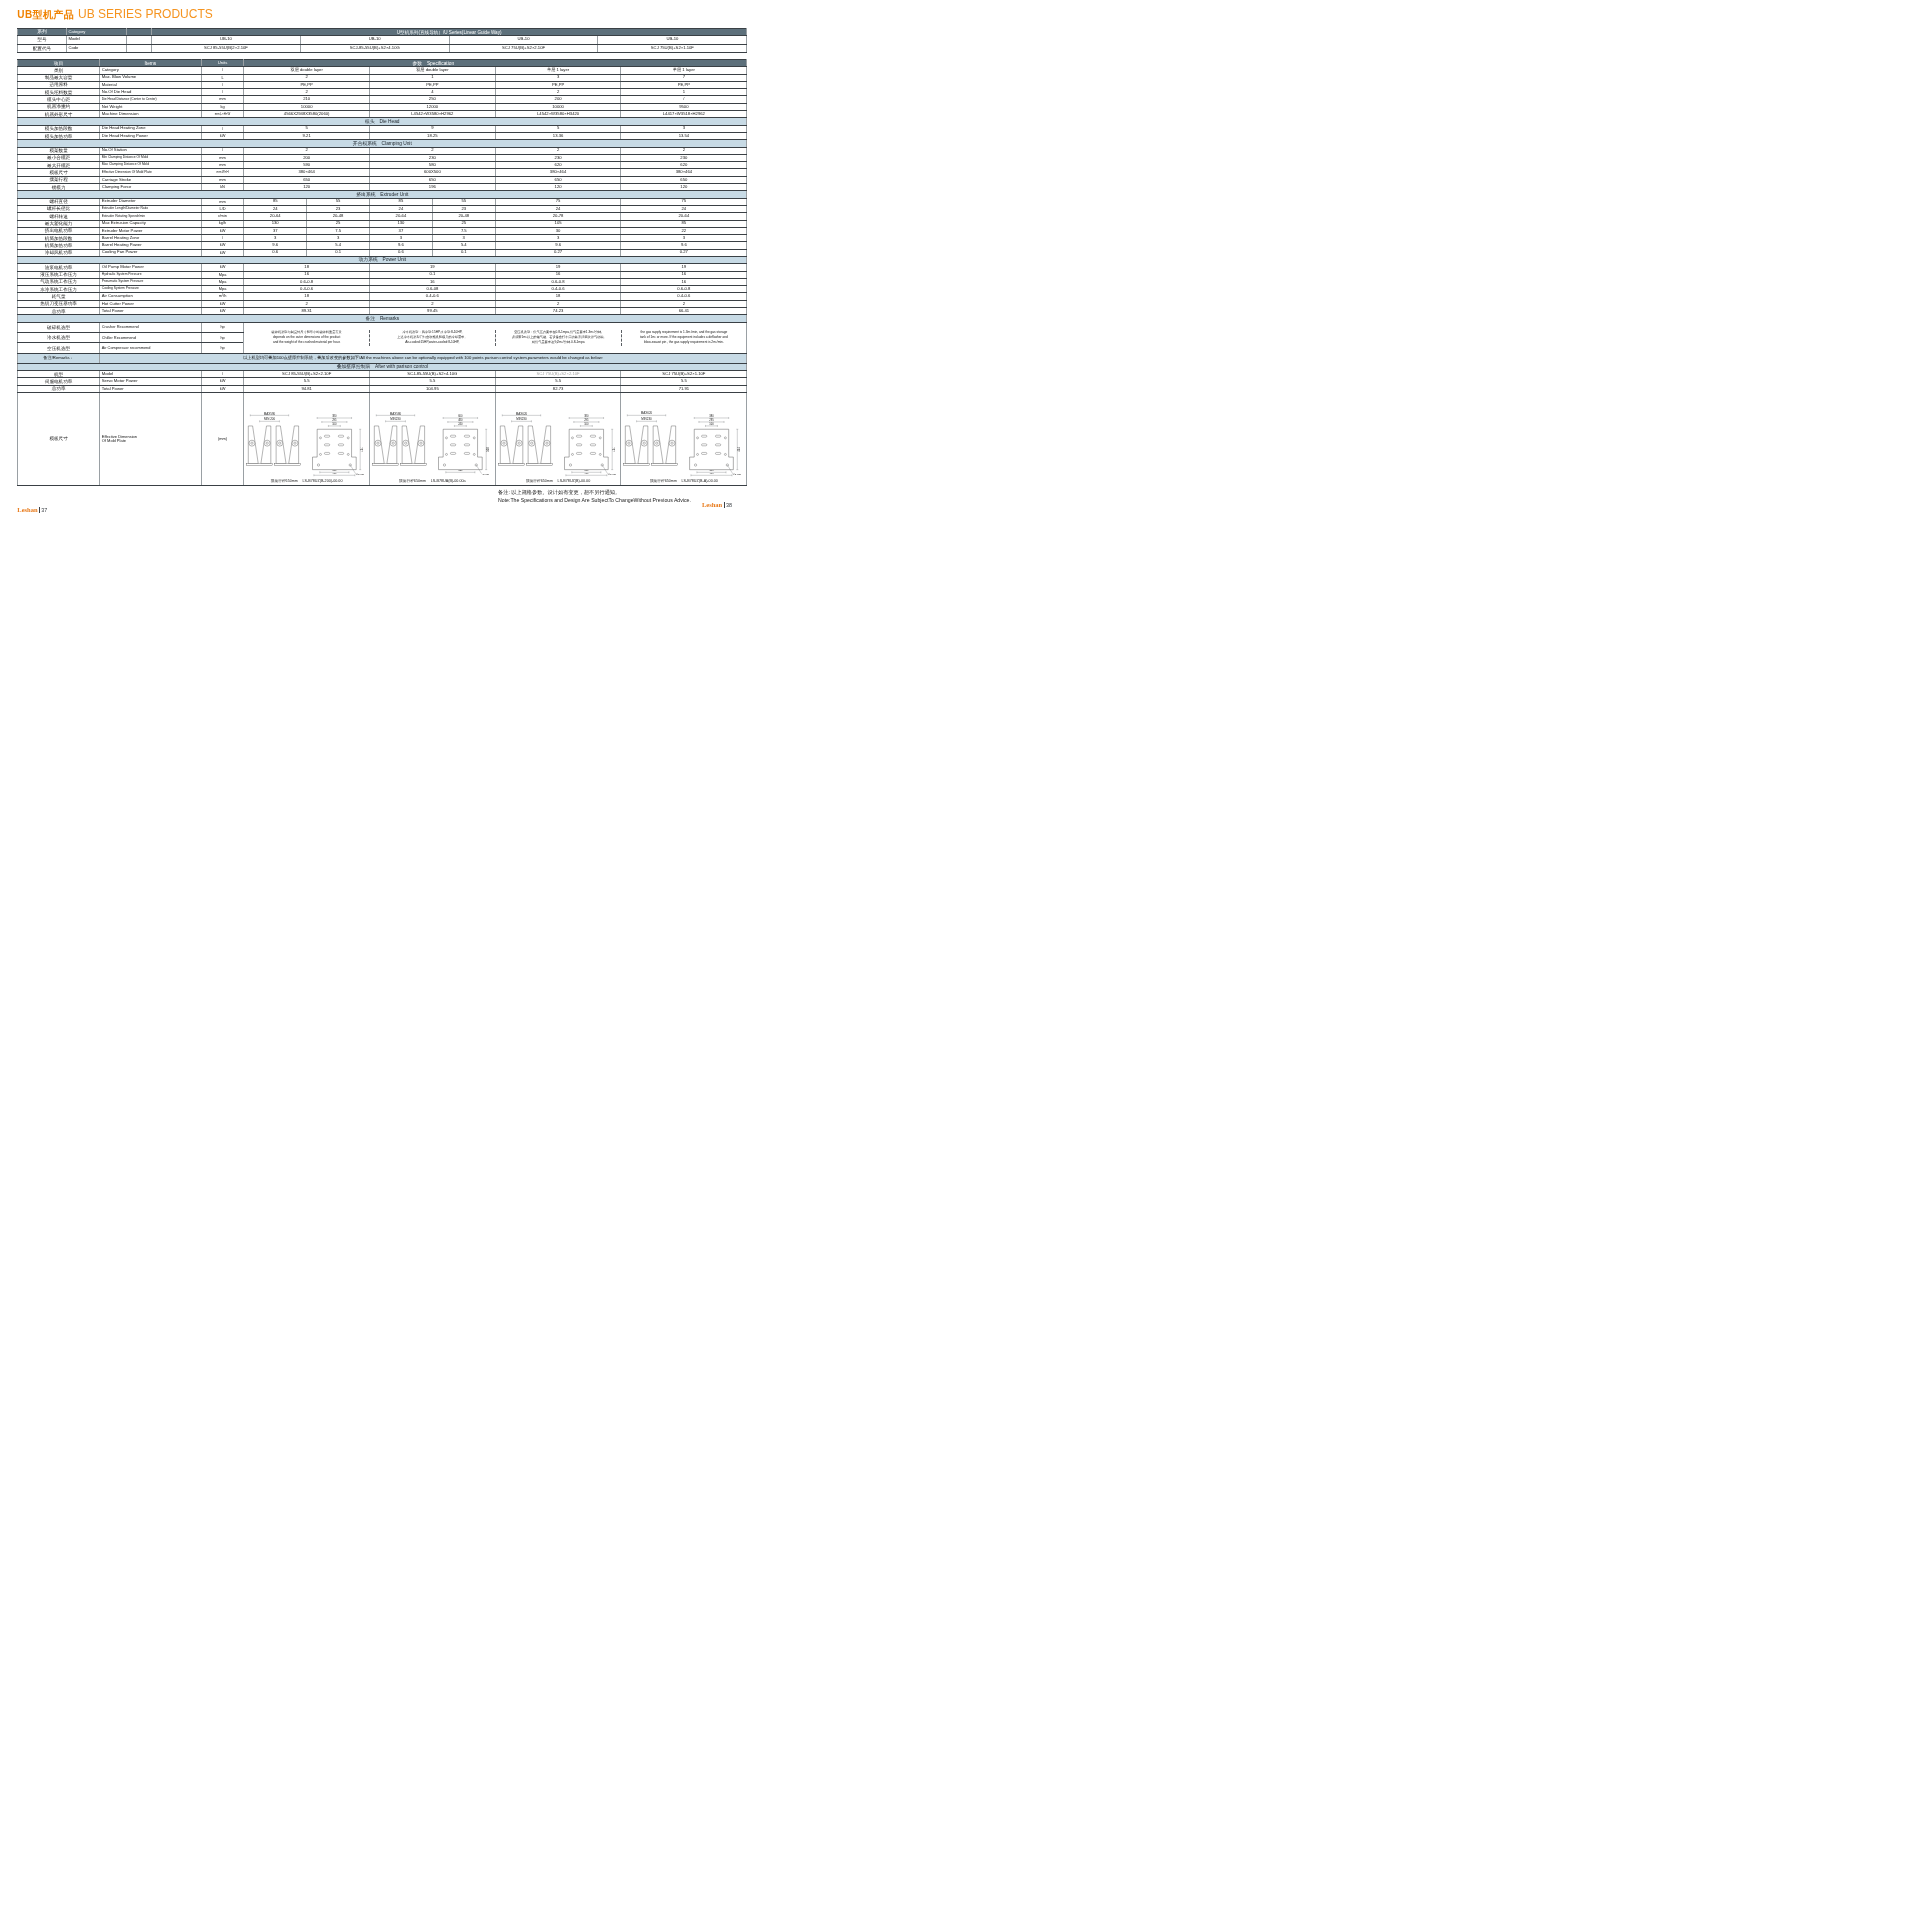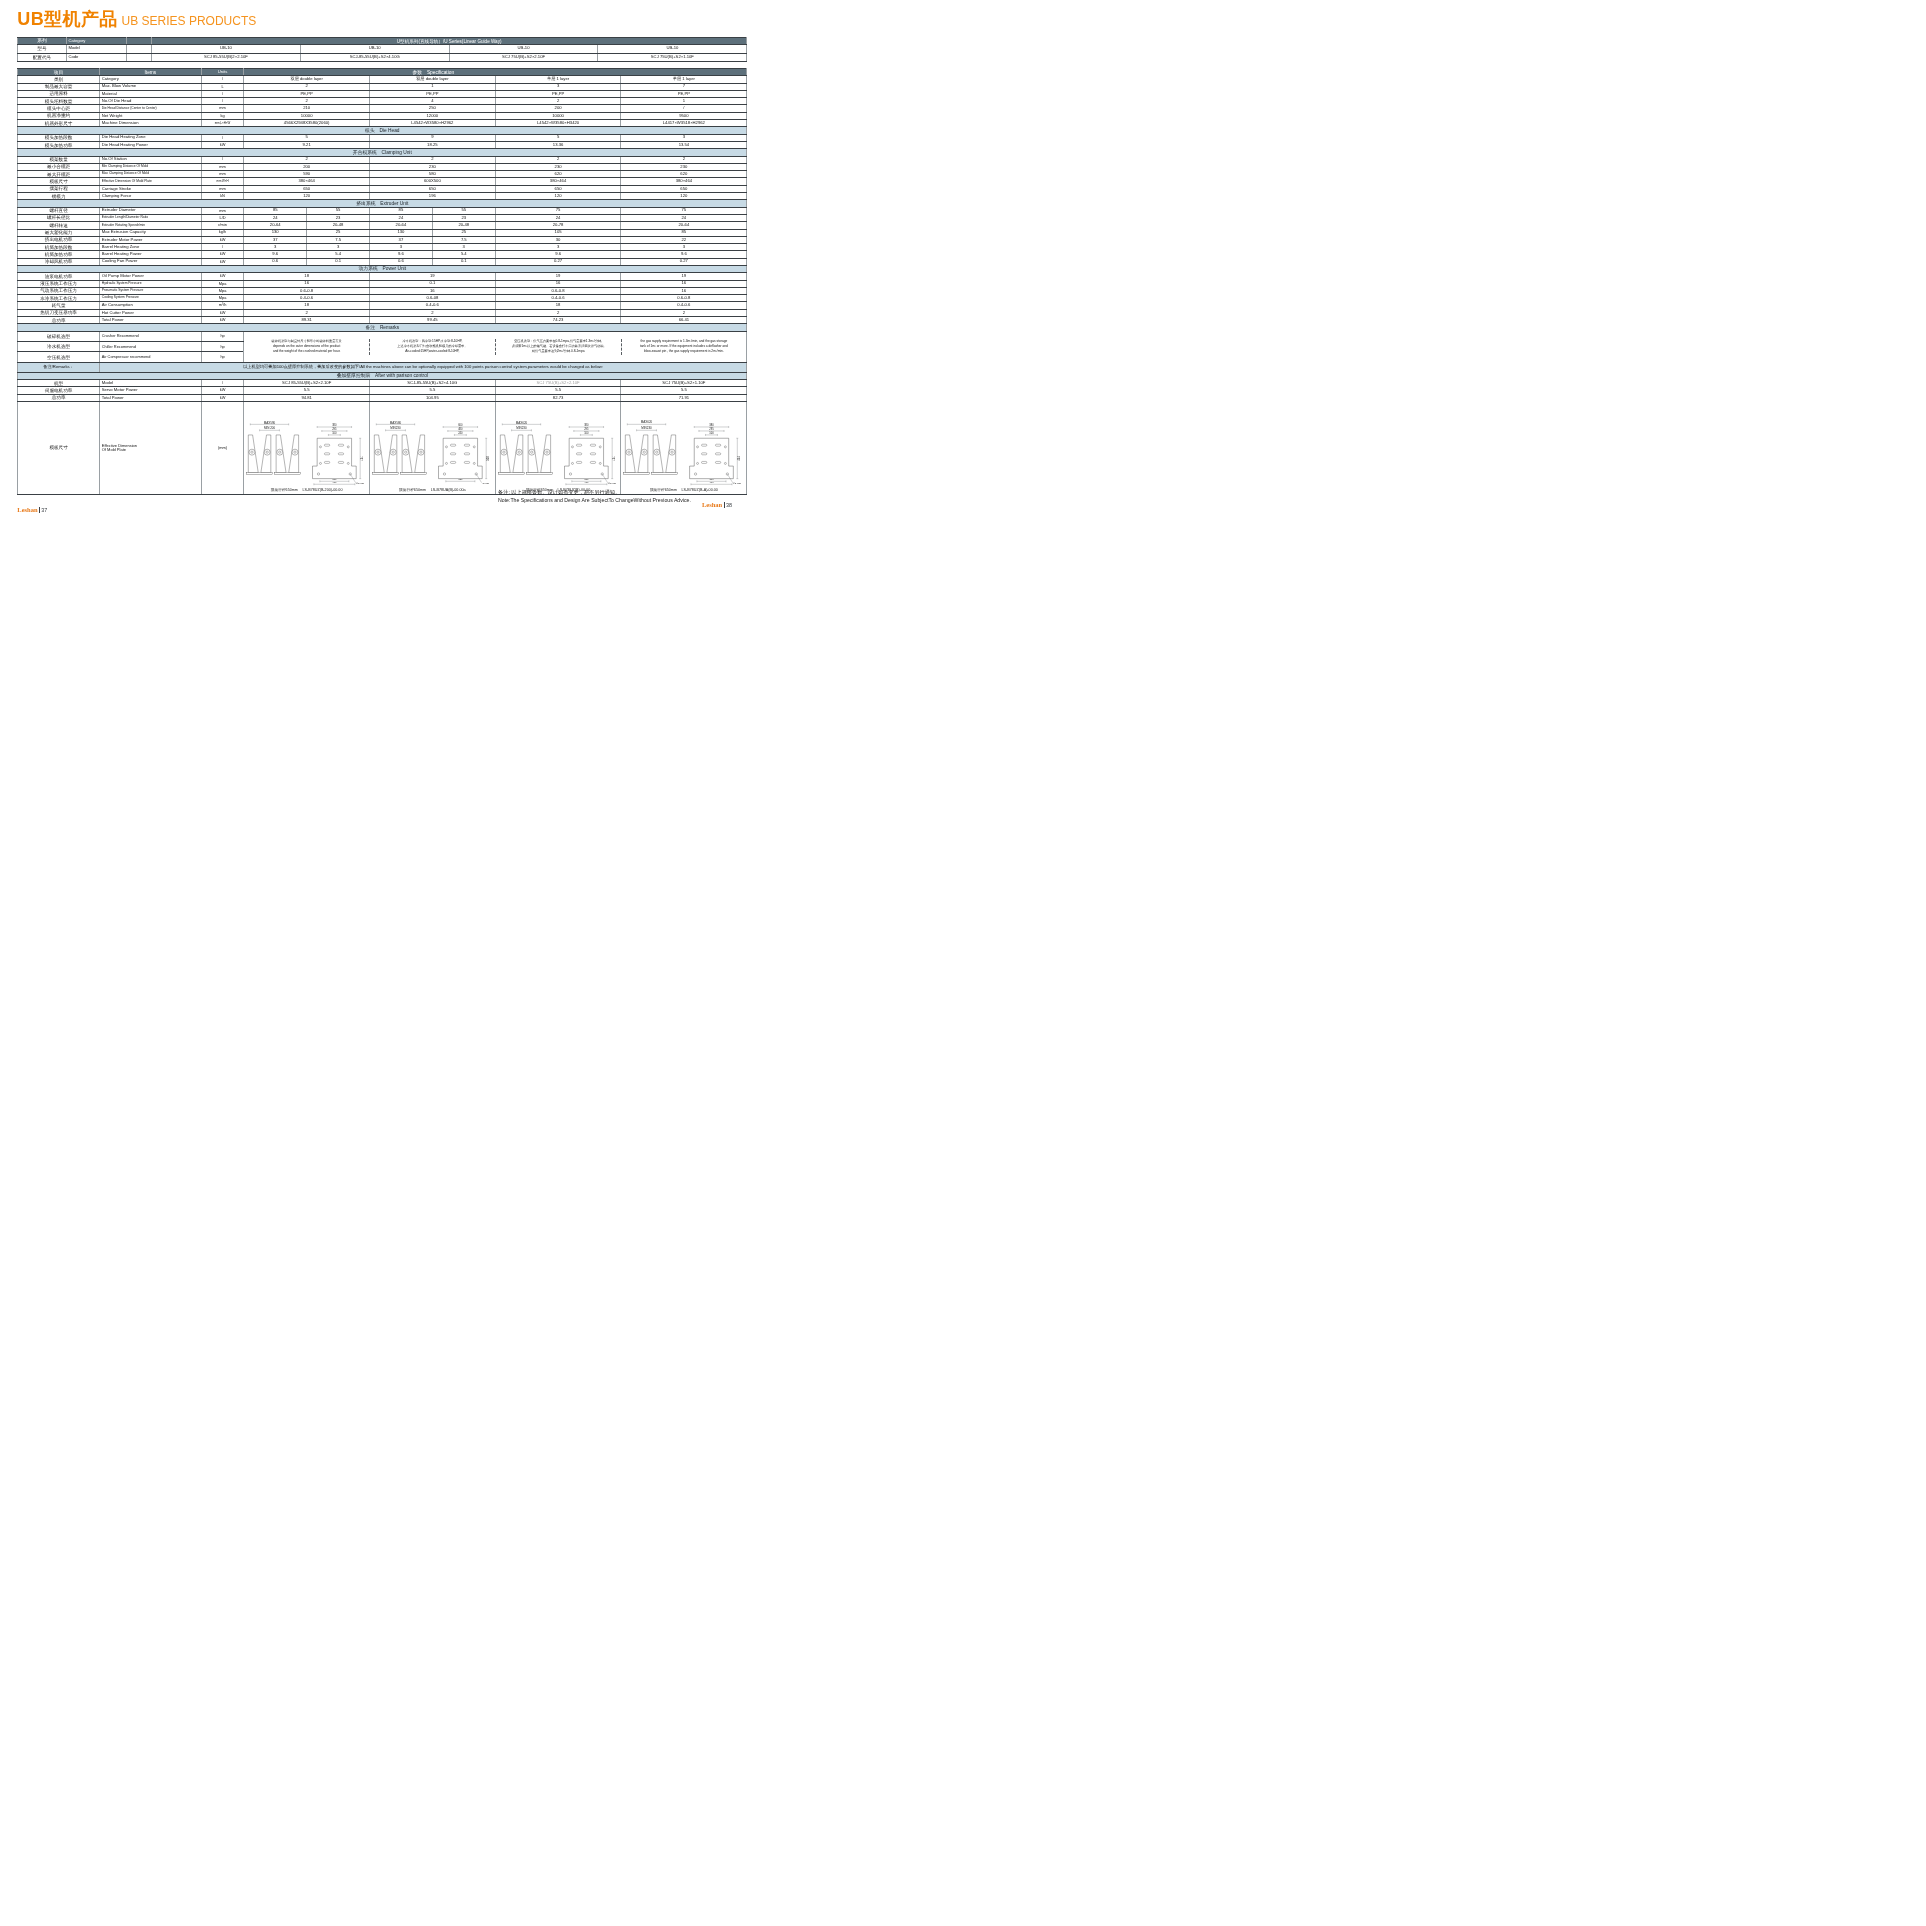--- a/index.html
+++ b/index.html
@@ -7,7 +7,7 @@
   .sheet{position:relative;padding:5.4px 17.3px 0 17.3px;}
   
   .pagetitle{margin:1.5px 0 6.2px 0;white-space:nowrap;}
-  .title-cn{color:#f08200;font-weight:bold;font-size:18px;letter-spacing:0.4px;}
+  .title-cn{color:#f08200;font-weight:bold;font-size:10px;letter-spacing:0.4px;}
   .title-en{color:#f59420;font-weight:400;font-size:12px;margin-left:3.9px;margin-top:28px;}
   
   table{border-collapse:collapse;table-layout:fixed;width:730px;}

